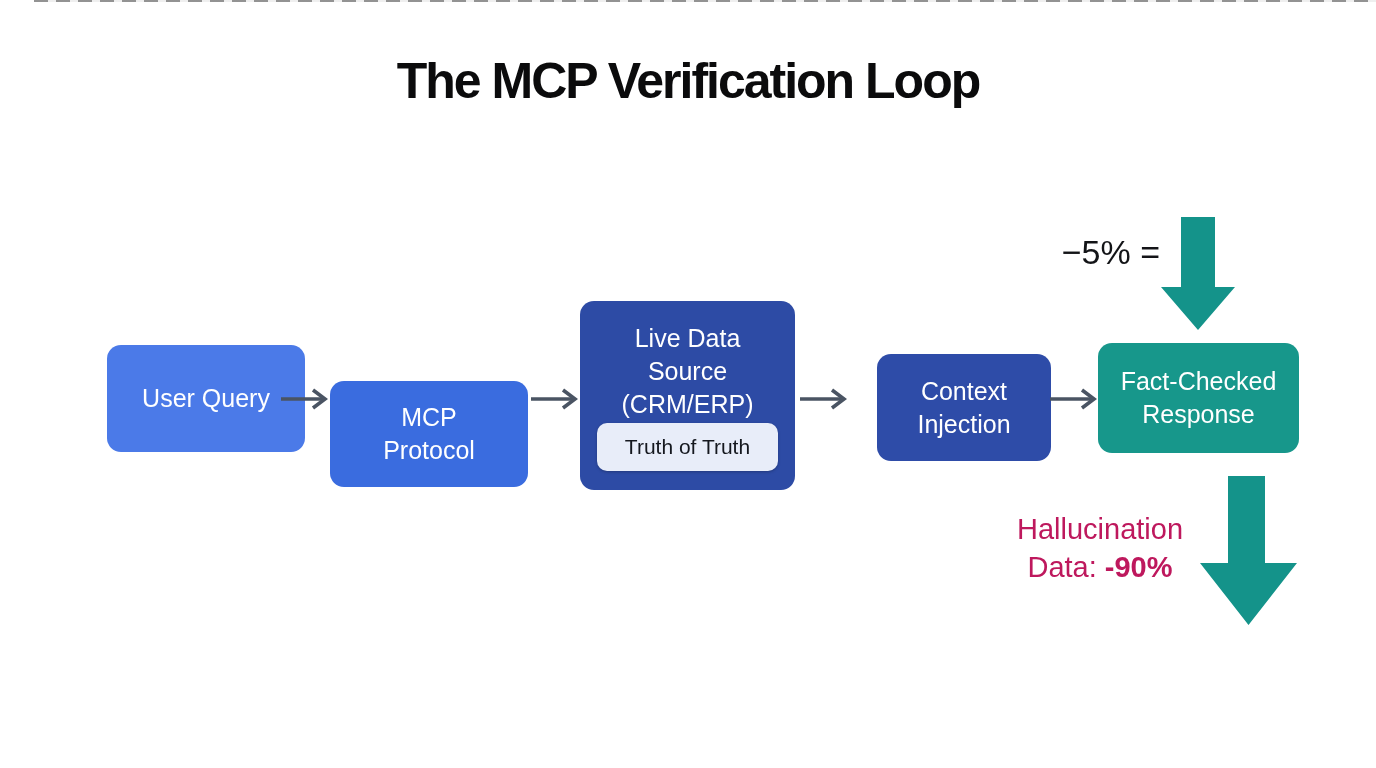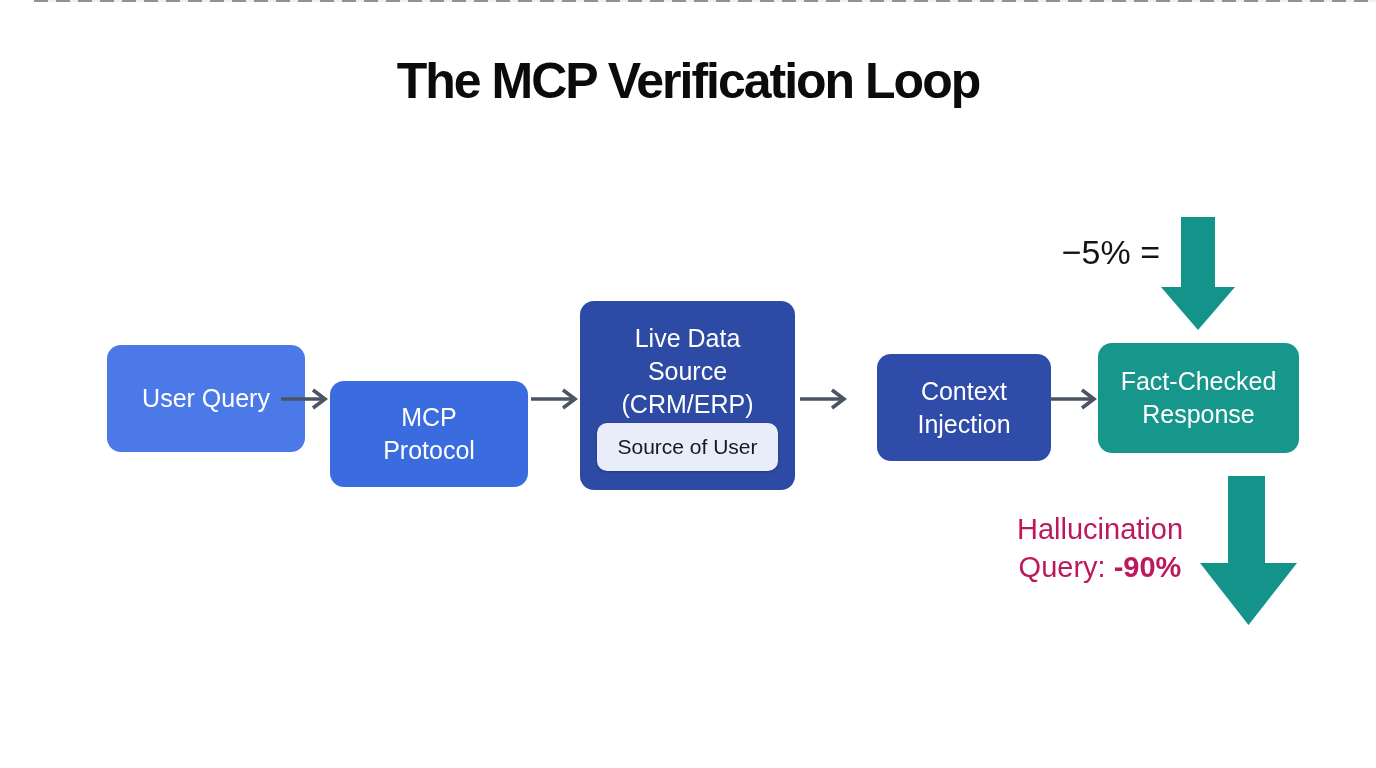--- a/index.html
+++ b/index.html
@@ -124,7 +124,7 @@
 Source
 (CRM/ERP)</span>
     <div class="sub-box" style="background-color: rgb(232, 237, 249);">
-      <span>Source of User</span>
+      <span>Truth of Truth</span>
     </div>
   </div>
 

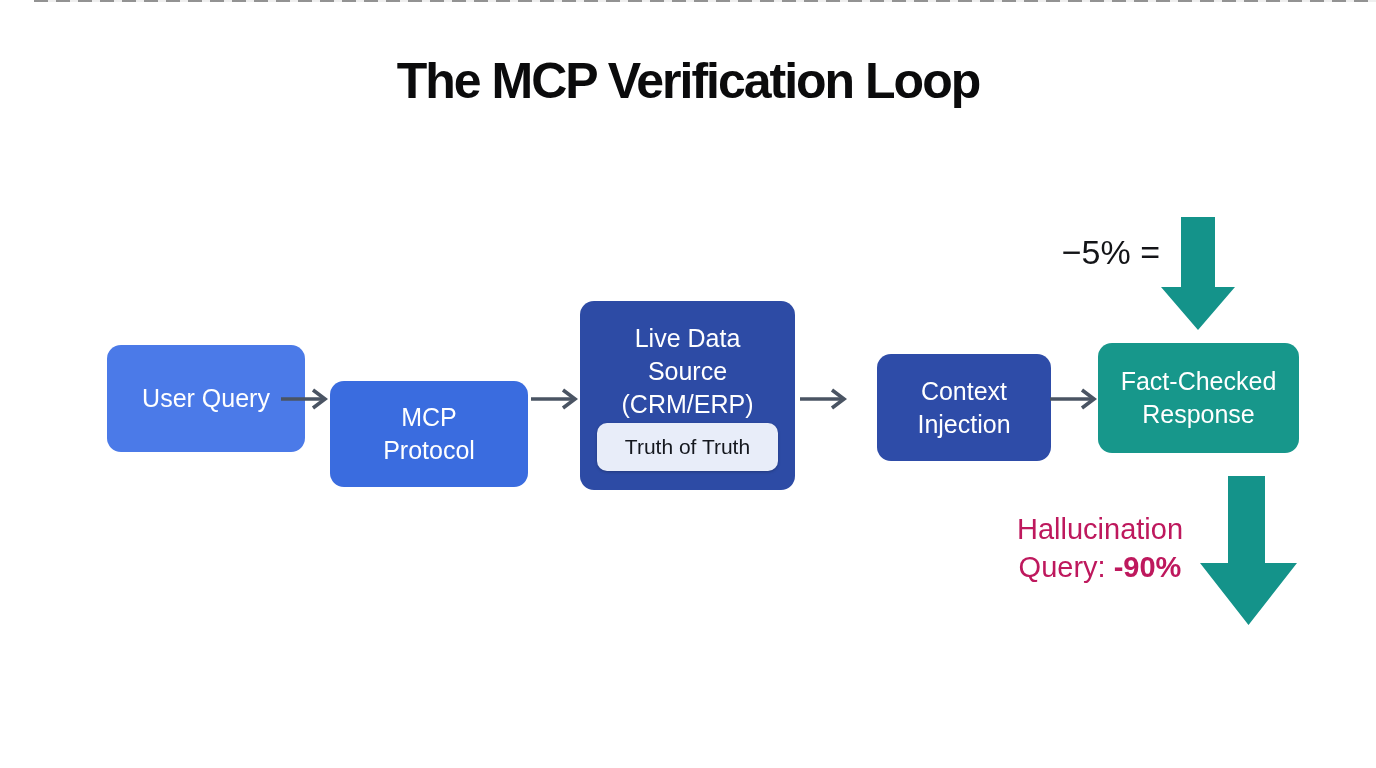--- a/index.html
+++ b/index.html
@@ -162,7 +162,7 @@
 
   <div class="annotation-bottom">
     <div>Hallucination</div>
-    <div><span>Query: </span><span class="value">-90%</span></div>
+    <div><span>Data: </span><span class="value">-90%</span></div>
   </div>
   <svg class="teal-arrow-bottom" viewBox="0 0 97 149" style="color: rgb(20, 147, 138);">
     <polygon points="28,0 65,0 65,87 97,87 48.5,149 0,87 28,87" fill="currentColor"></polygon>

